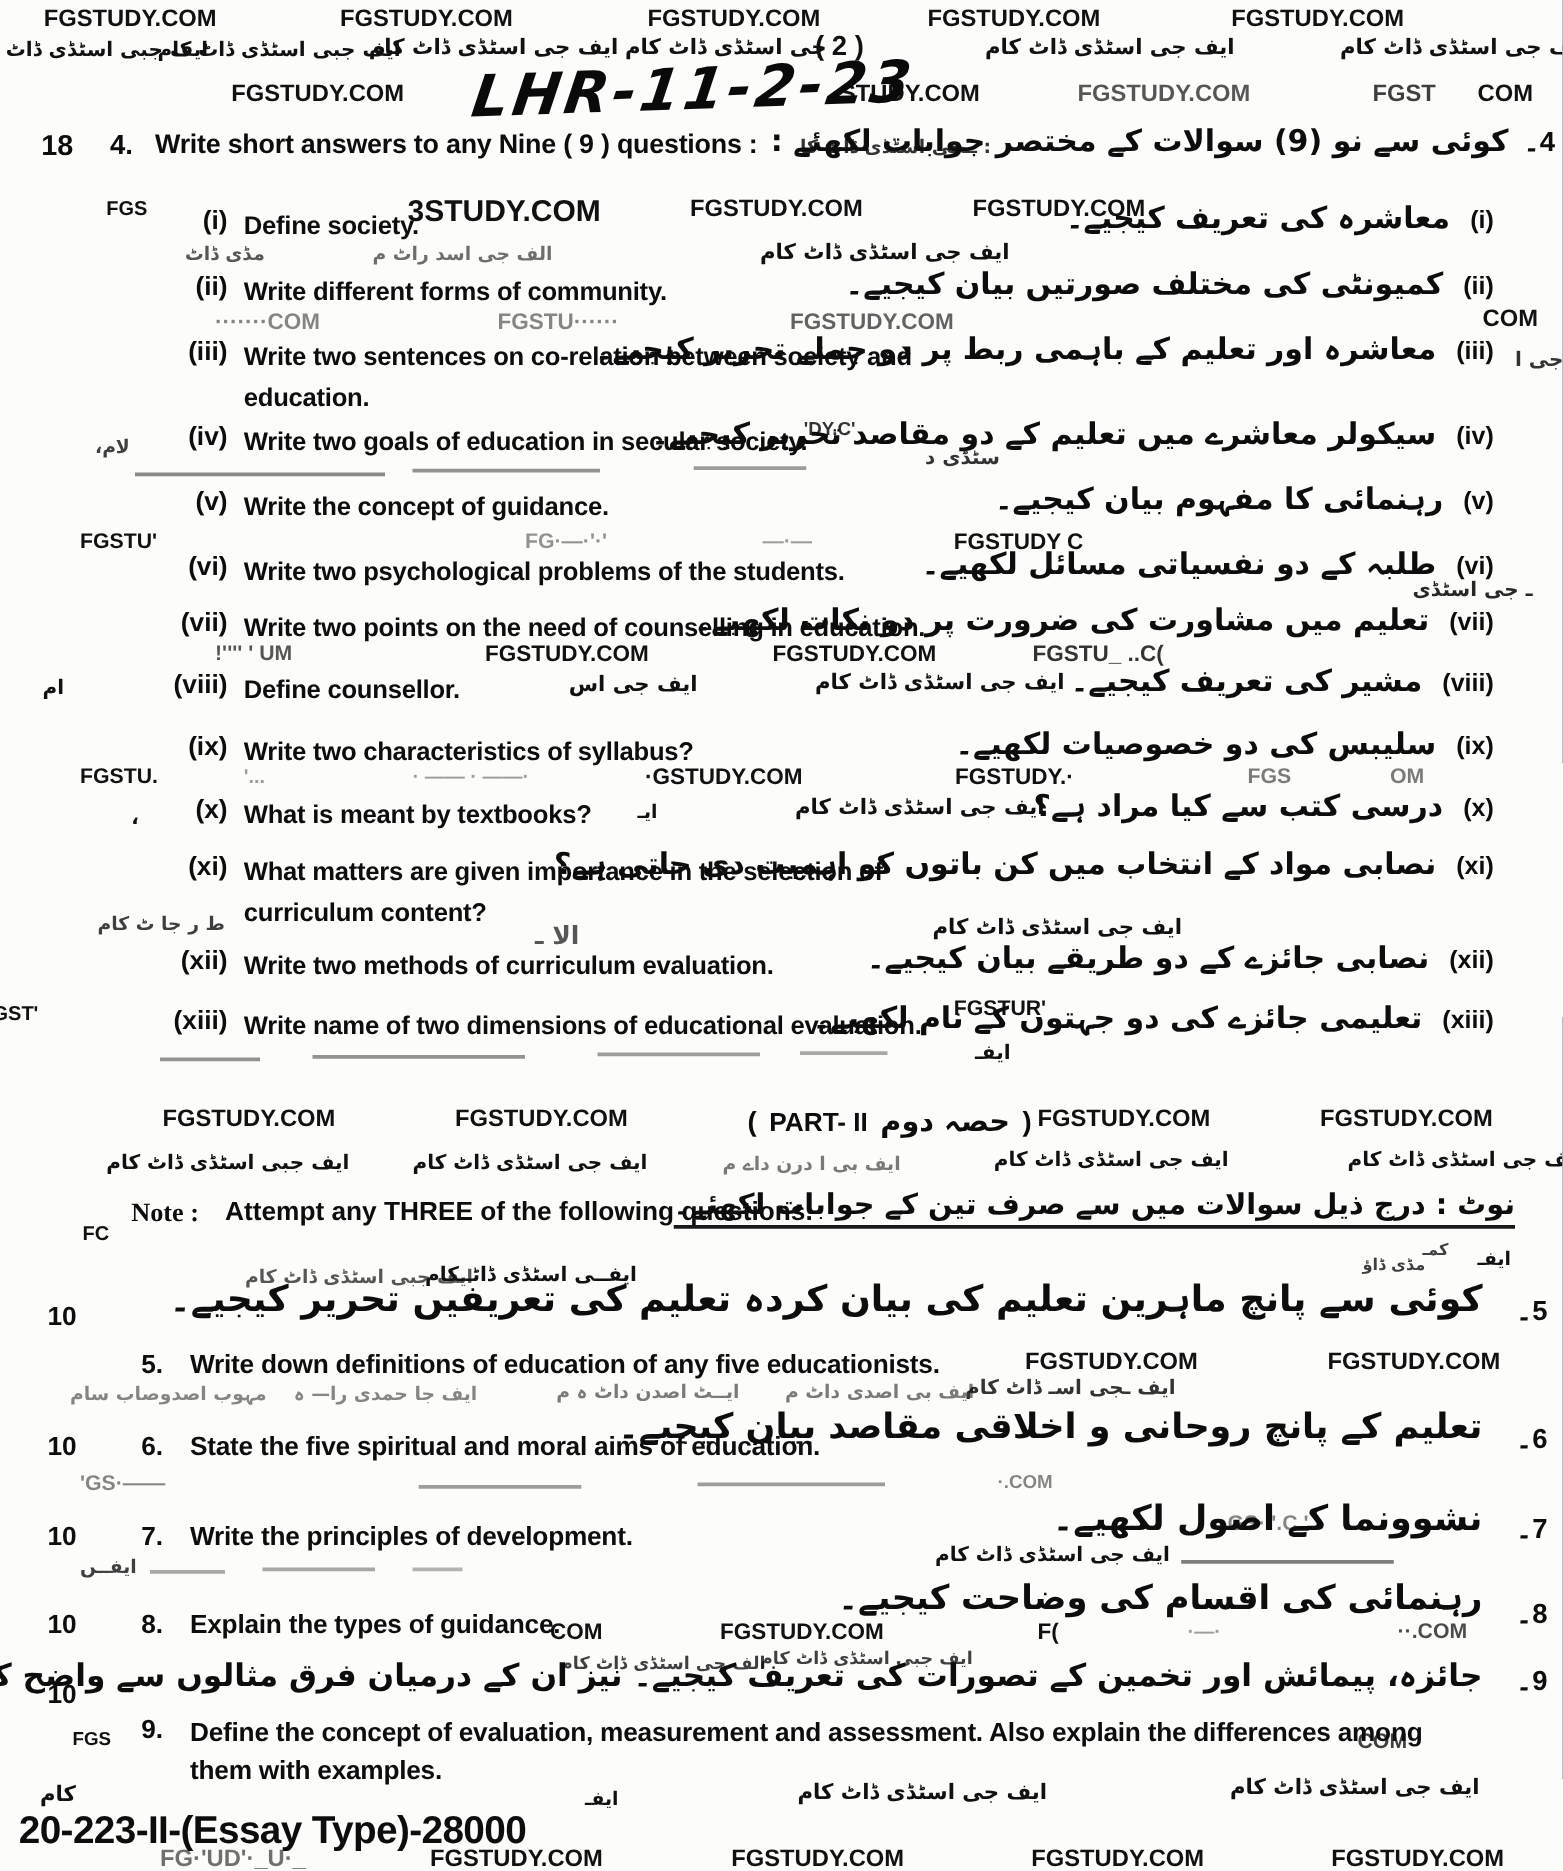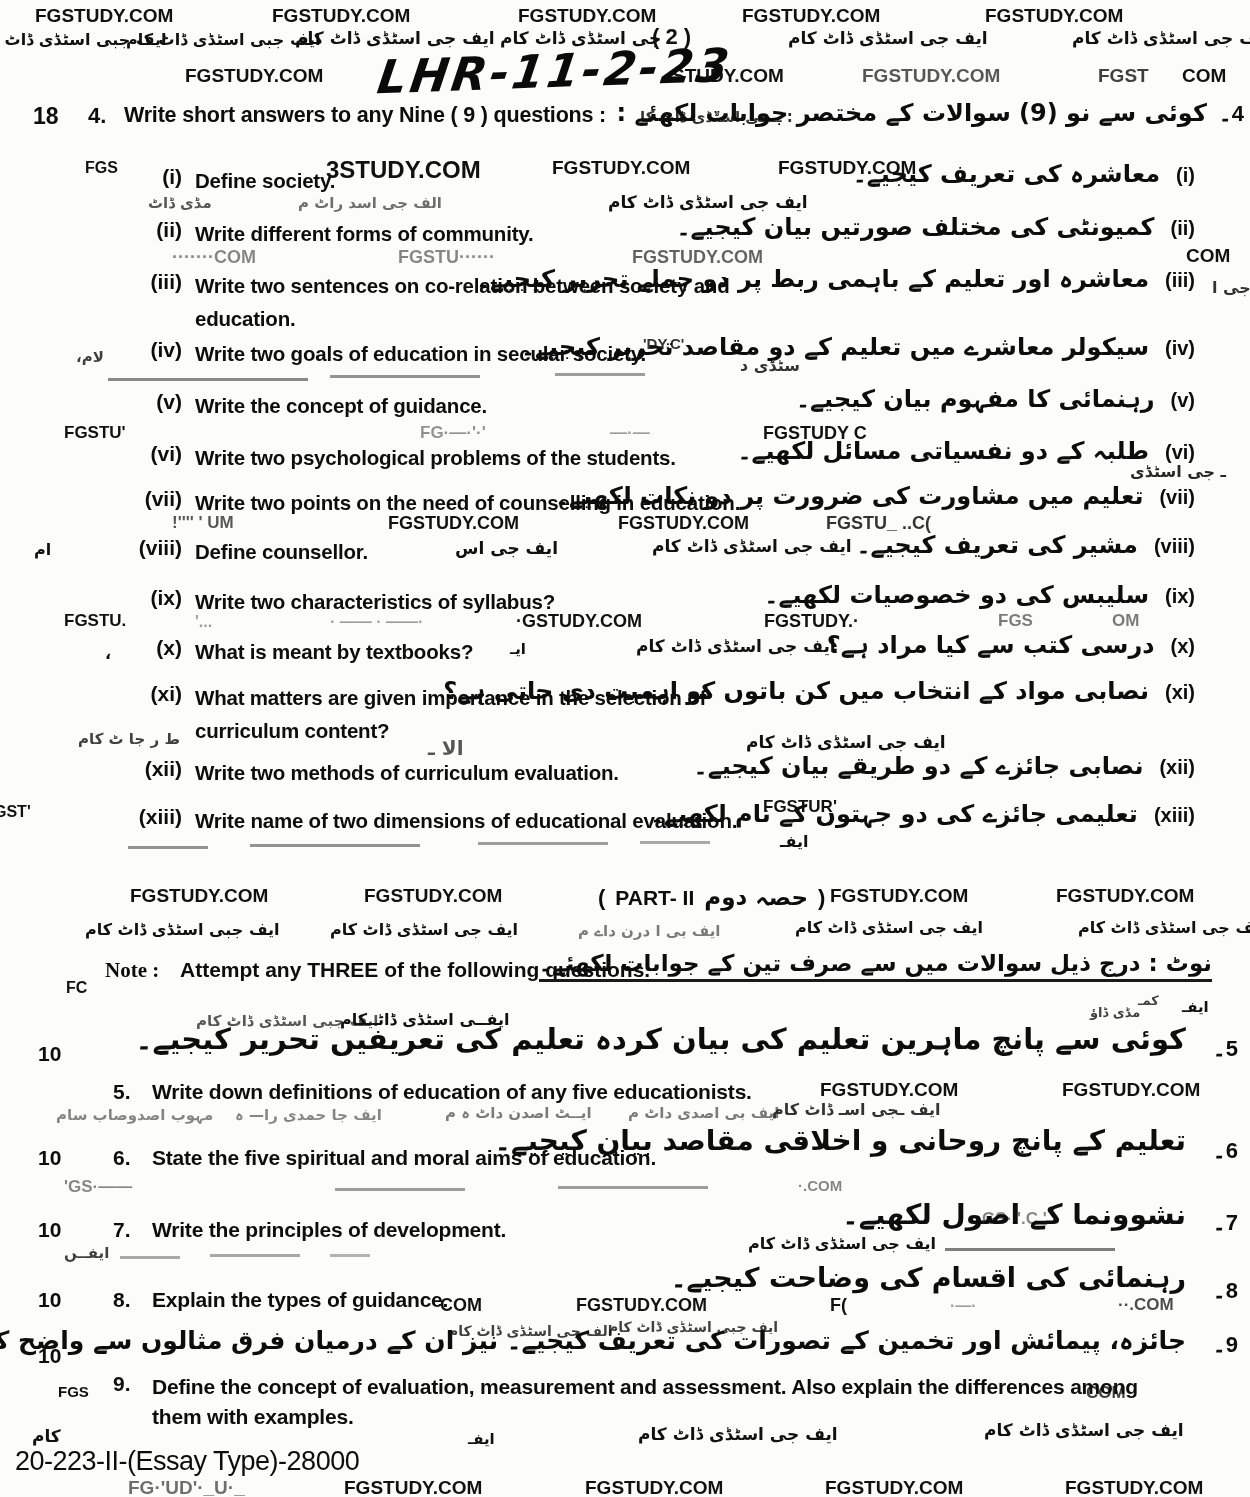--- a/index.html
+++ b/index.html
@@ -40,7 +40,7 @@
   .p2q .pe.wrap{white-space:normal;line-height:1.45;}
   .p2q .pu{position:absolute;right:64px;direction:rtl;white-space:nowrap;font-family:"DejaVu Sans",sans-serif;font-weight:700;}
   .p2q .pnu{position:absolute;right:12px;font-size:22px;font-weight:700;direction:ltr;unicode-bidi:bidi-override;}
-  .footer{position:absolute;left:15px;top:1446px;font-size:27px;font-weight:400;letter-spacing:-0.5px;}
+  .footer{position:absolute;left:15px;top:1446px;font-size:31px;font-weight:700;letter-spacing:-0.5px;}
 </style>
 </head>
 <body>

